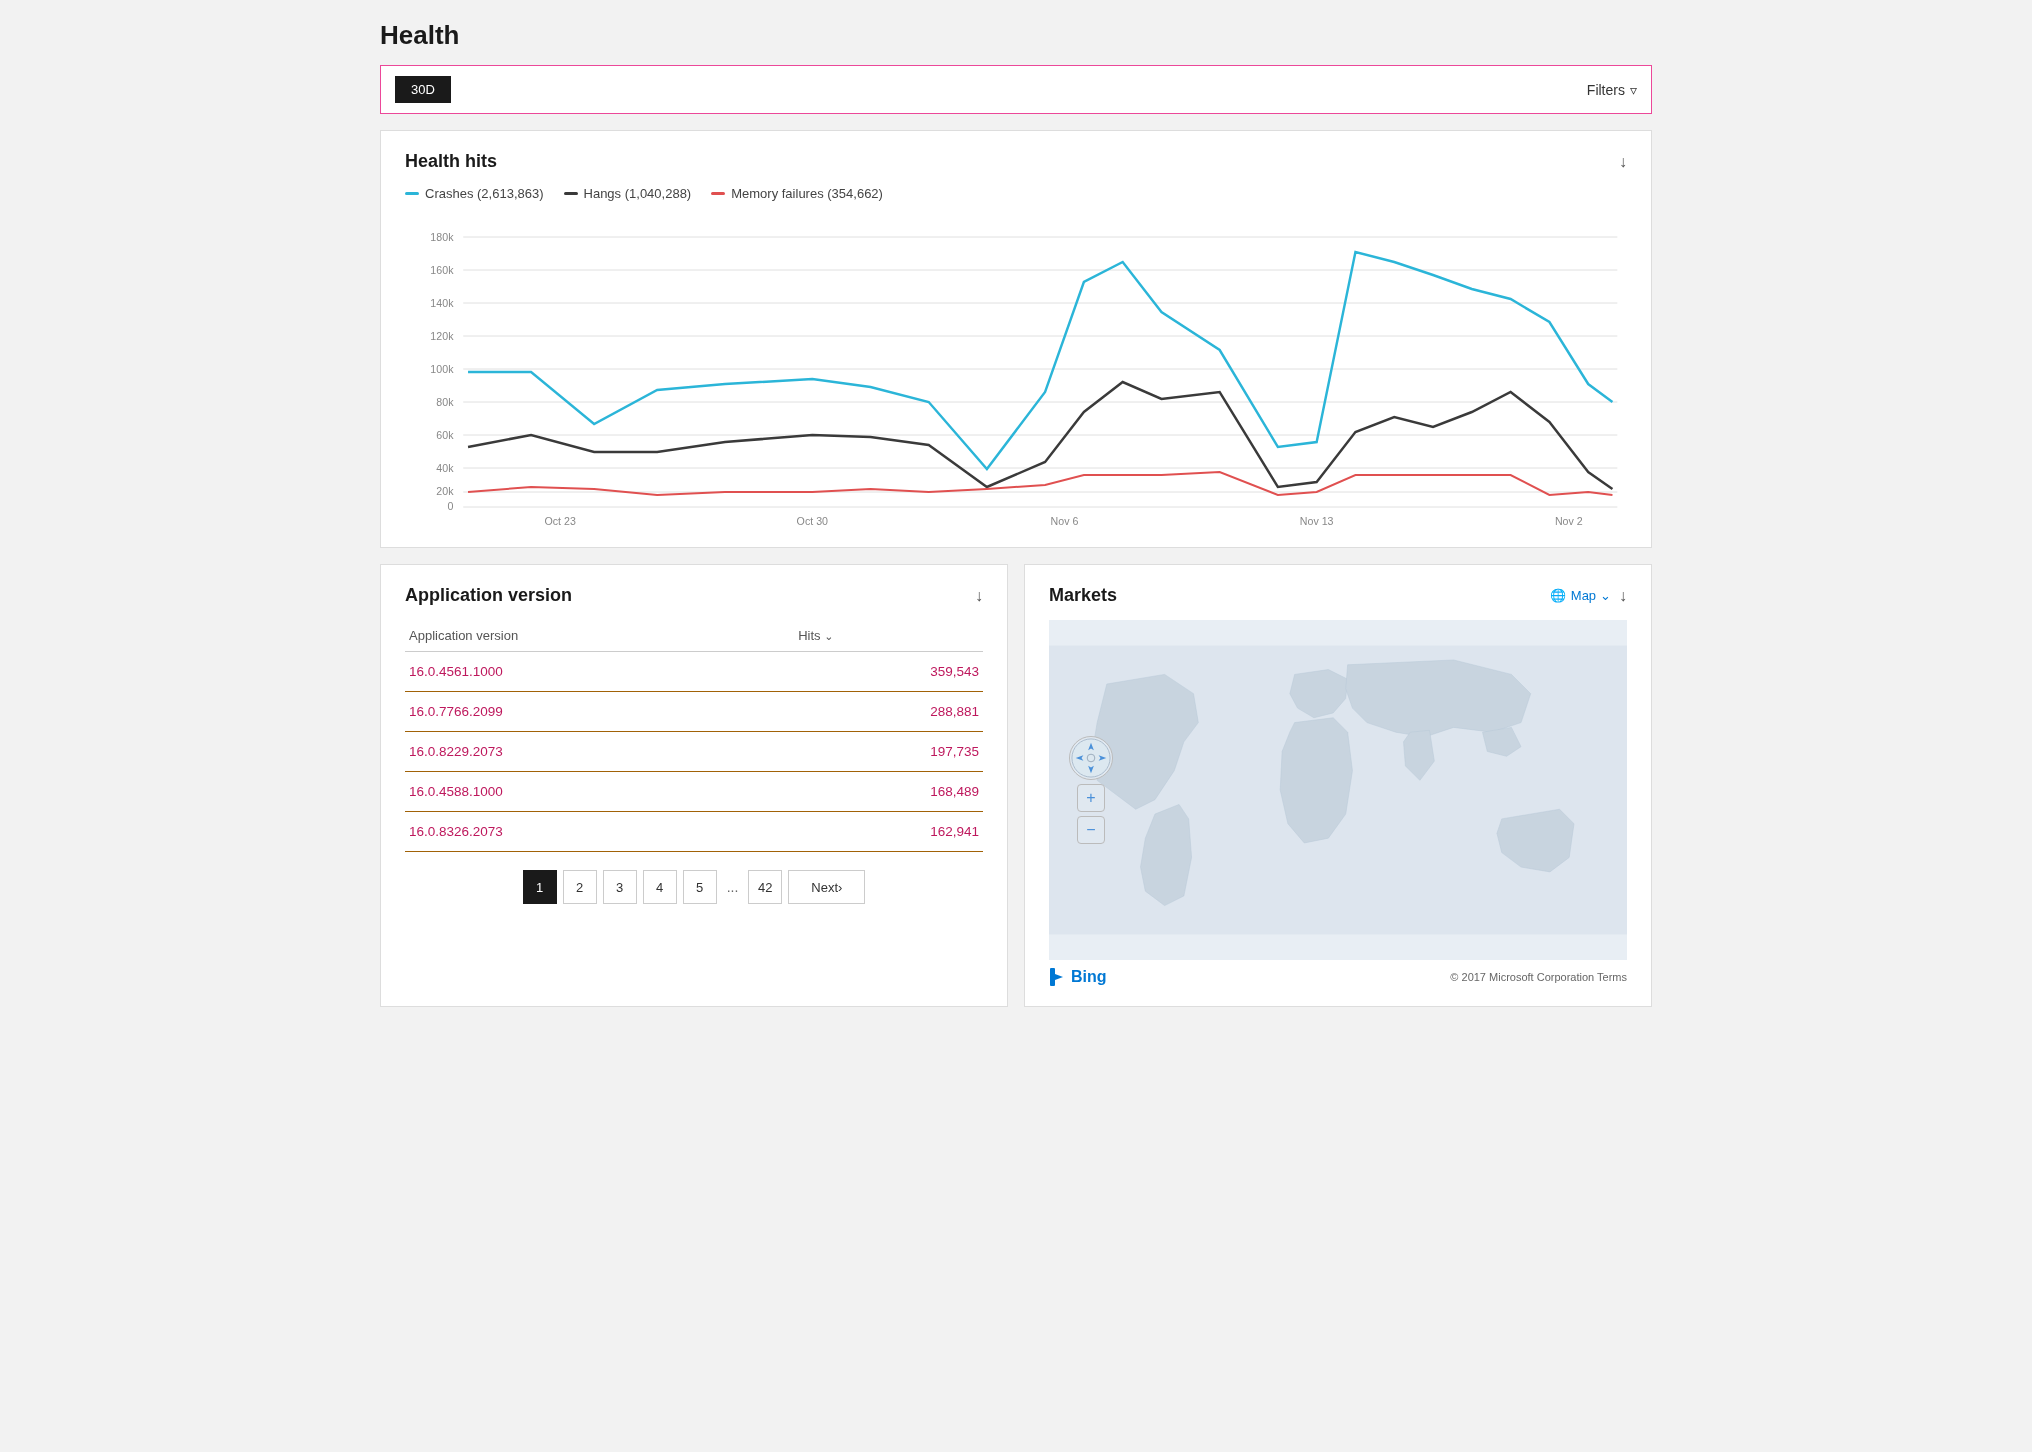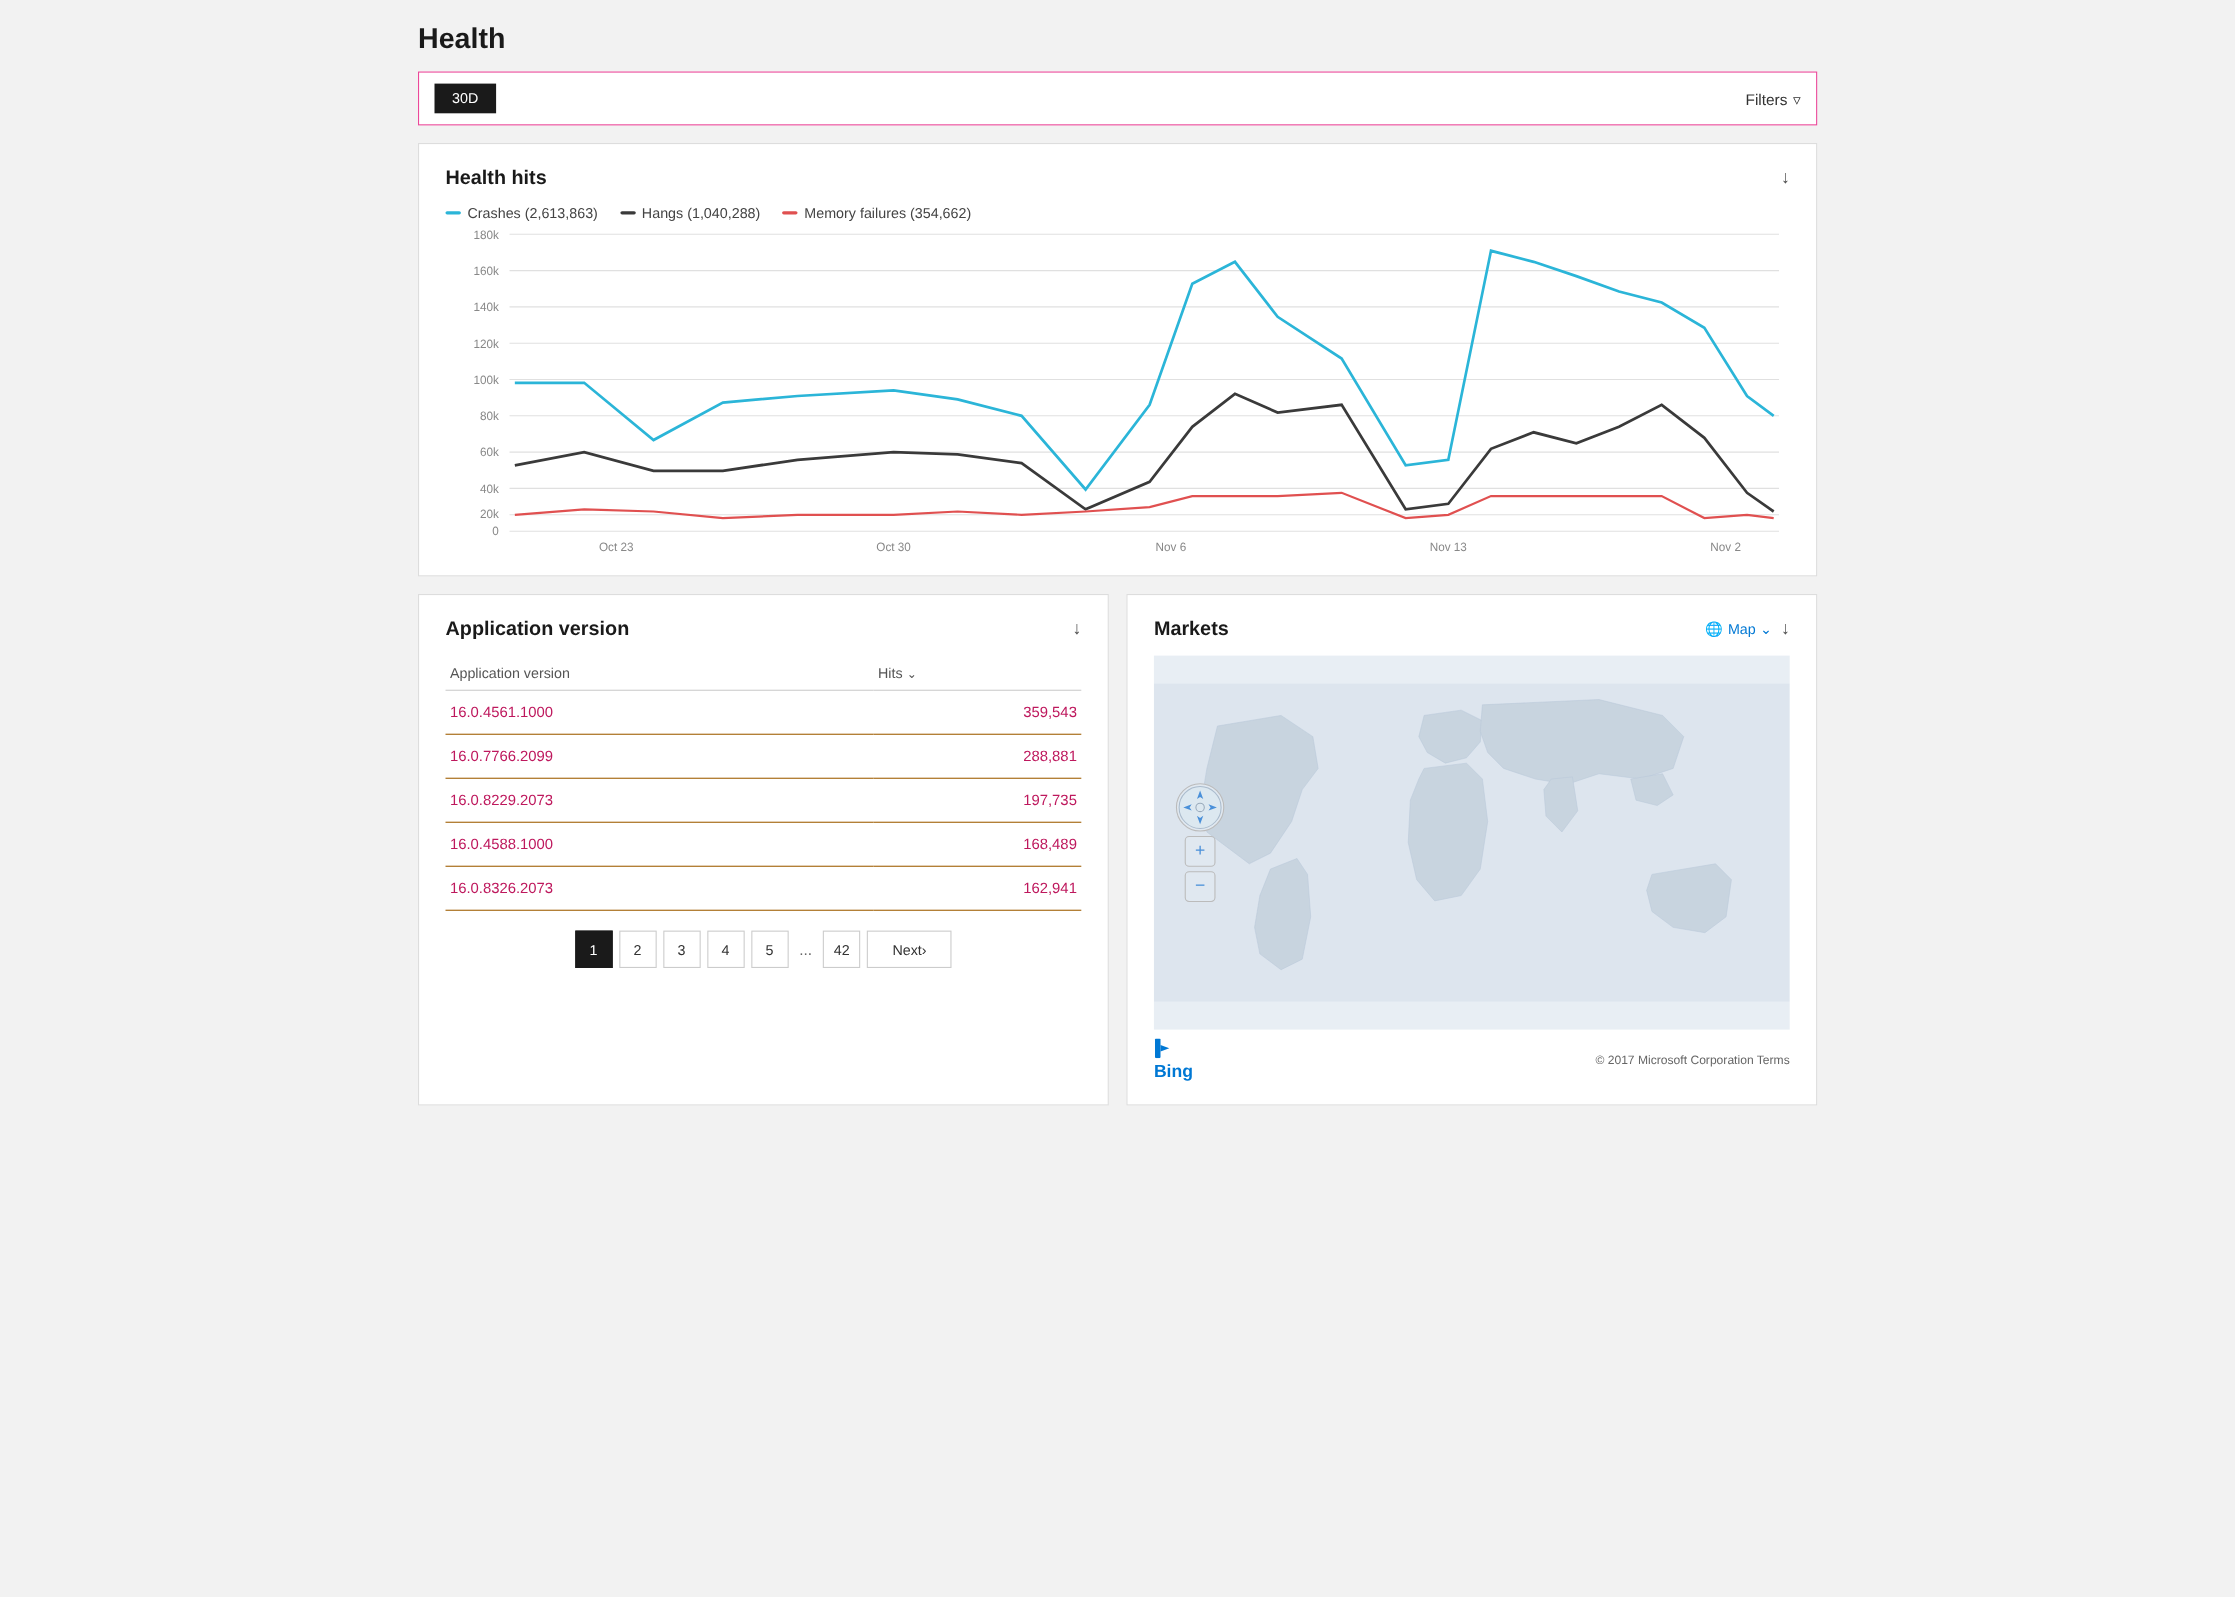--- a/index.html
+++ b/index.html
@@ -75,7 +75,7 @@
     .legend {
       display: flex;
       gap: 20px;
-      margin-bottom: 2px;
+      margin-bottom: 26px;
       font-size: 13px;
       color: #444;
       align-items: center;

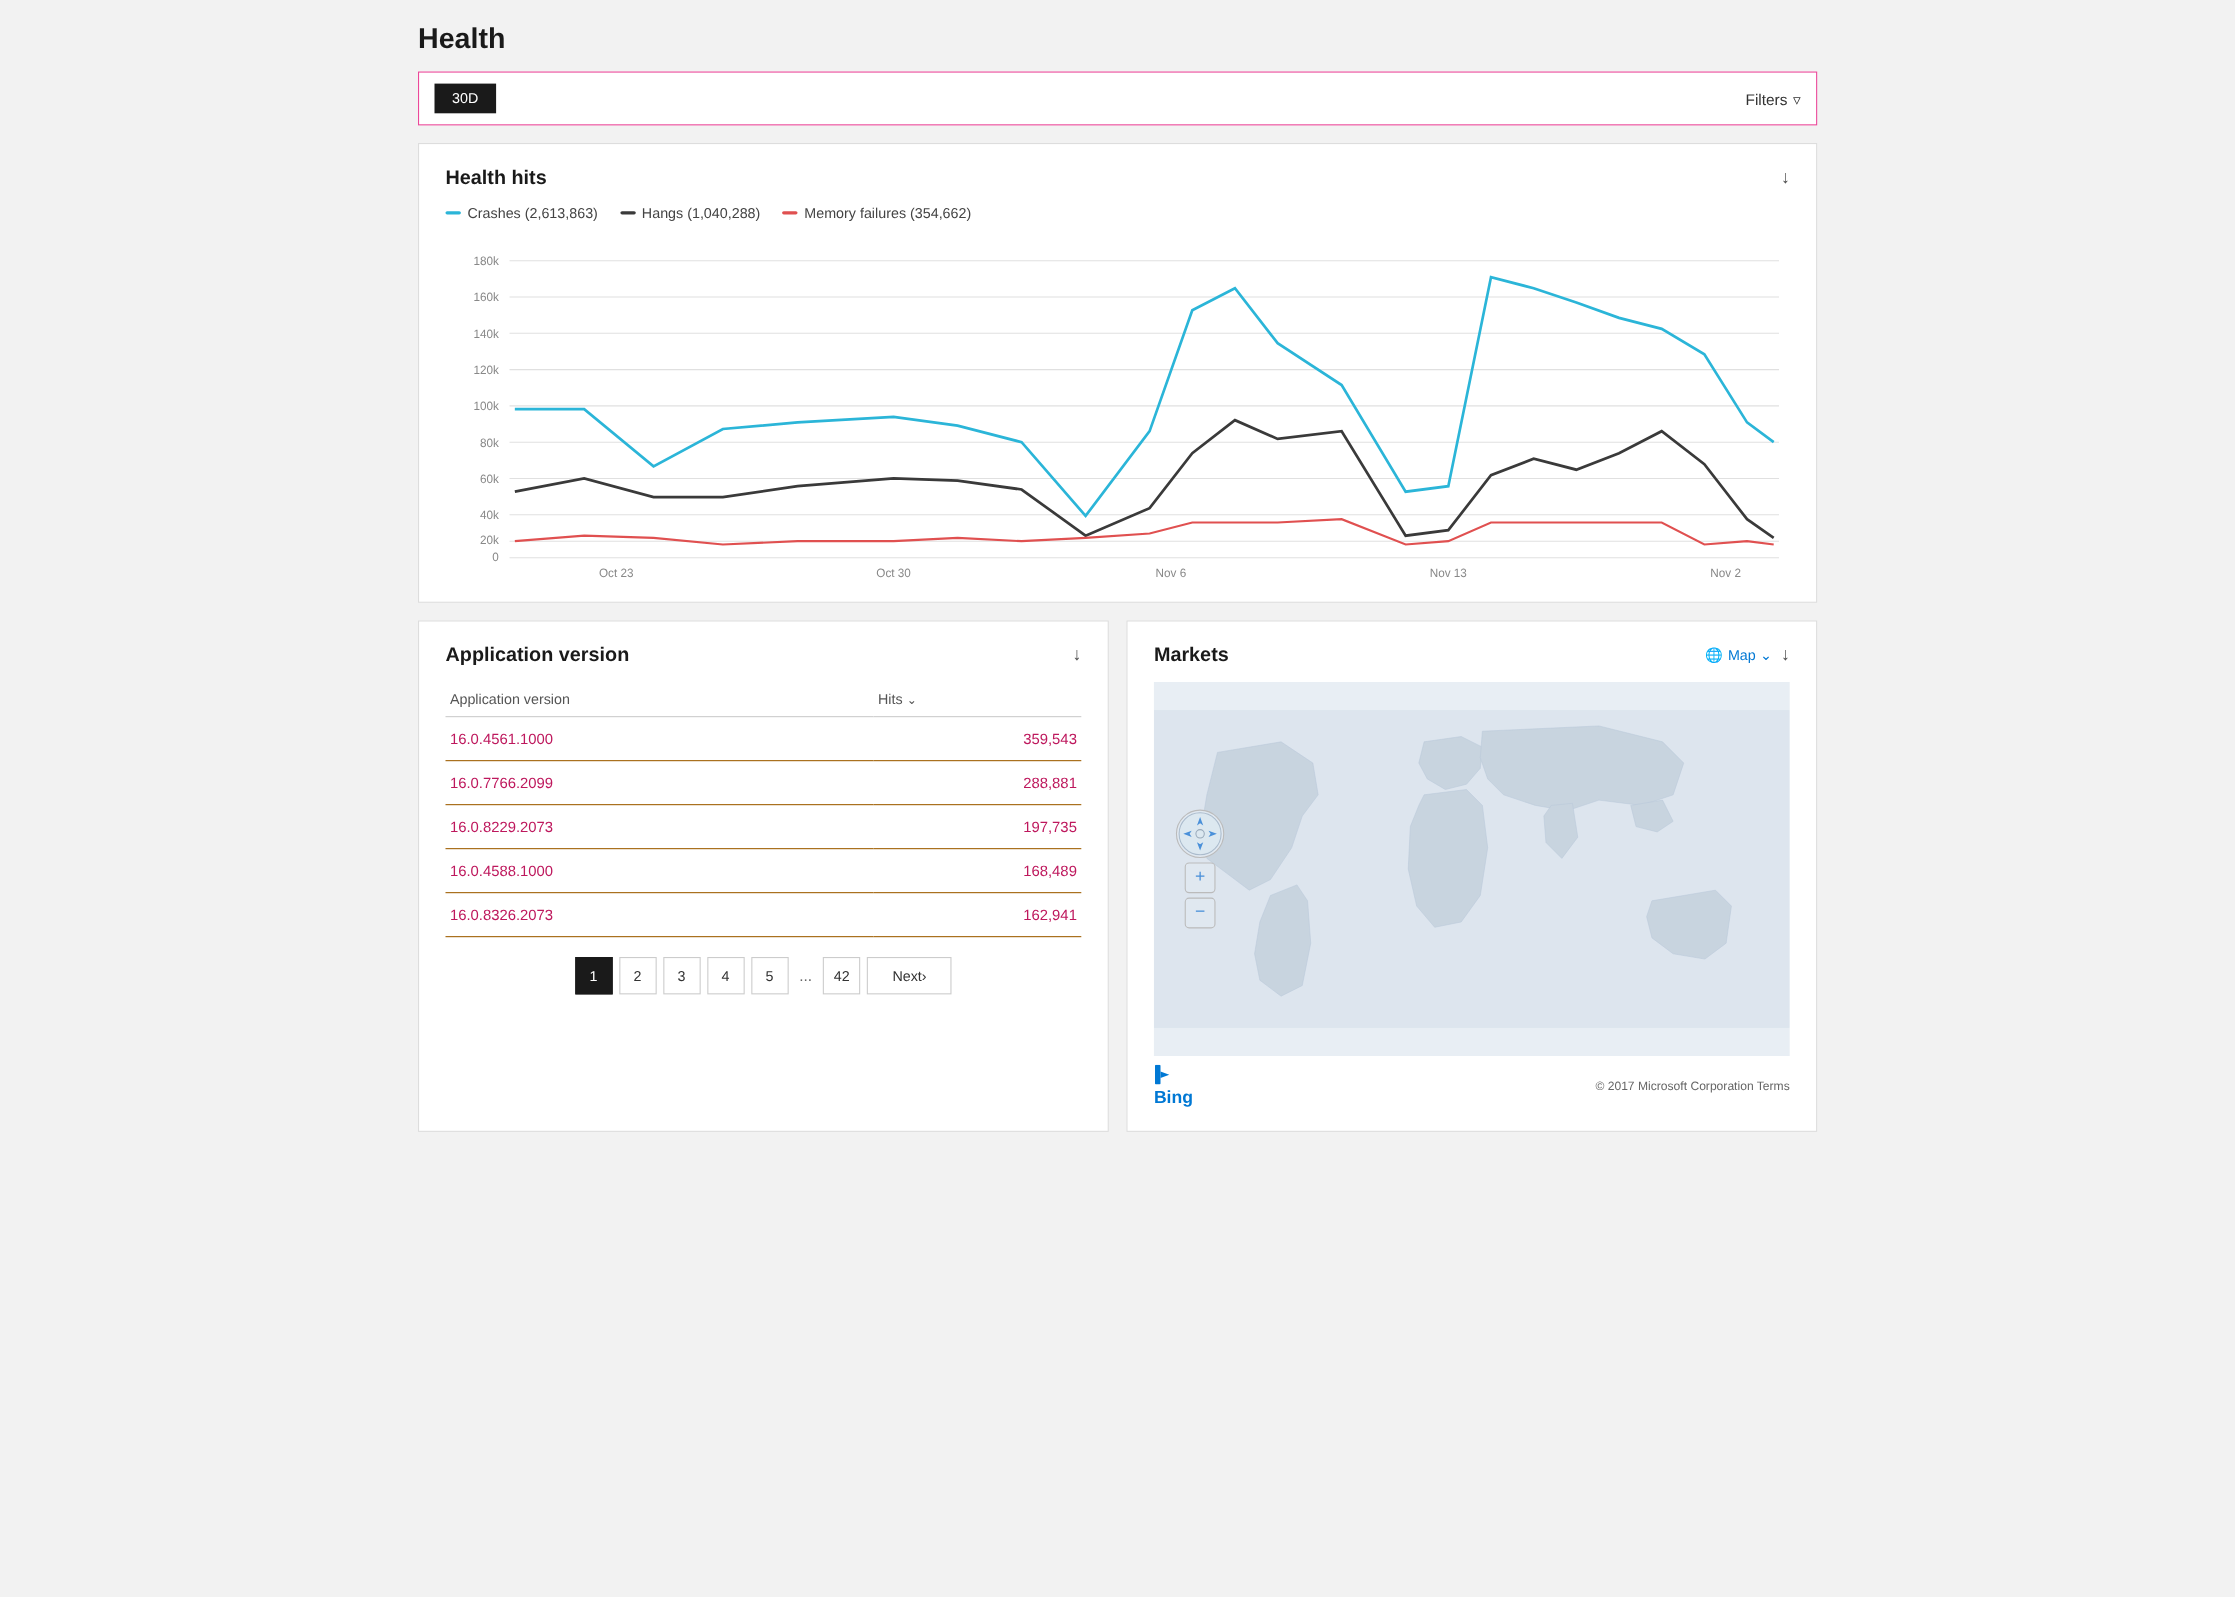--- a/index.html
+++ b/index.html
@@ -252,11 +252,11 @@
     }
     .bing-logo {
       display: flex;
+      align-items: center;
       gap: 4px;
       font-size: 16px;
       font-weight: 700;
       color: #0078d4;
-      flex-direction: column;
     }
     .y-axis-label {
       font-size: 11px;

